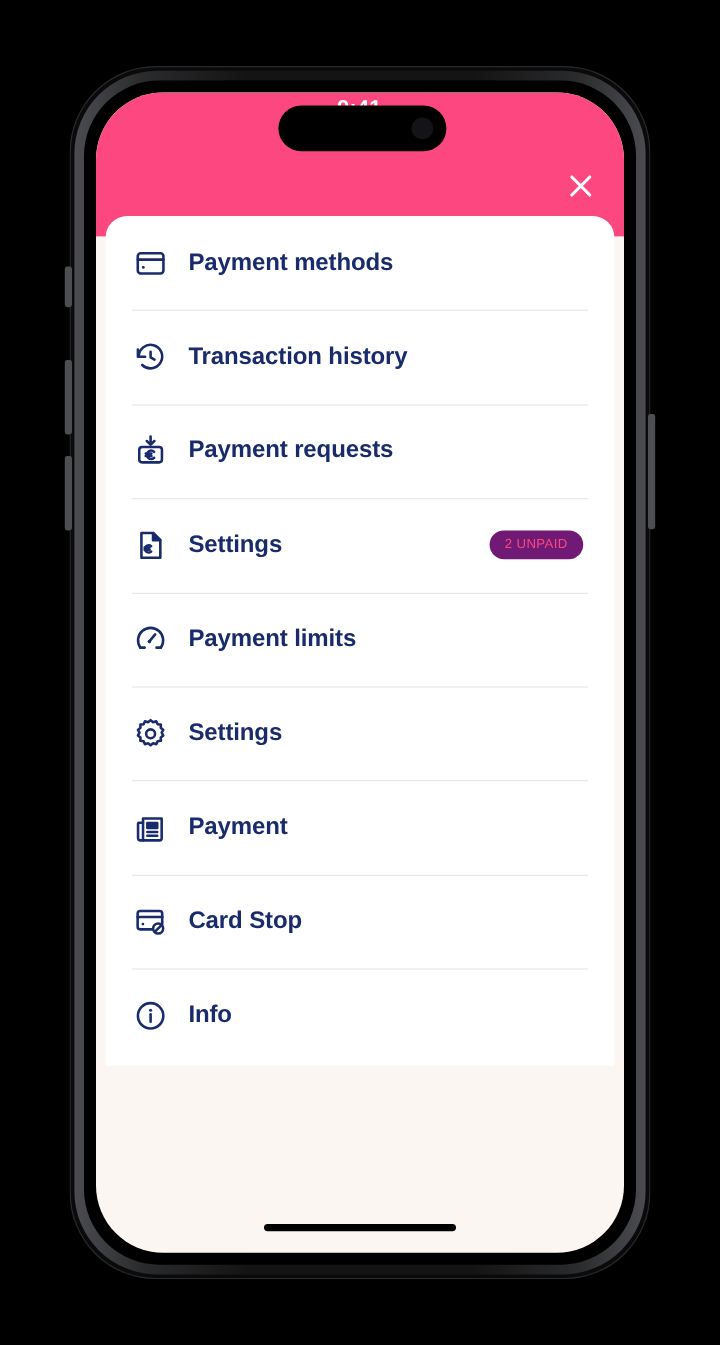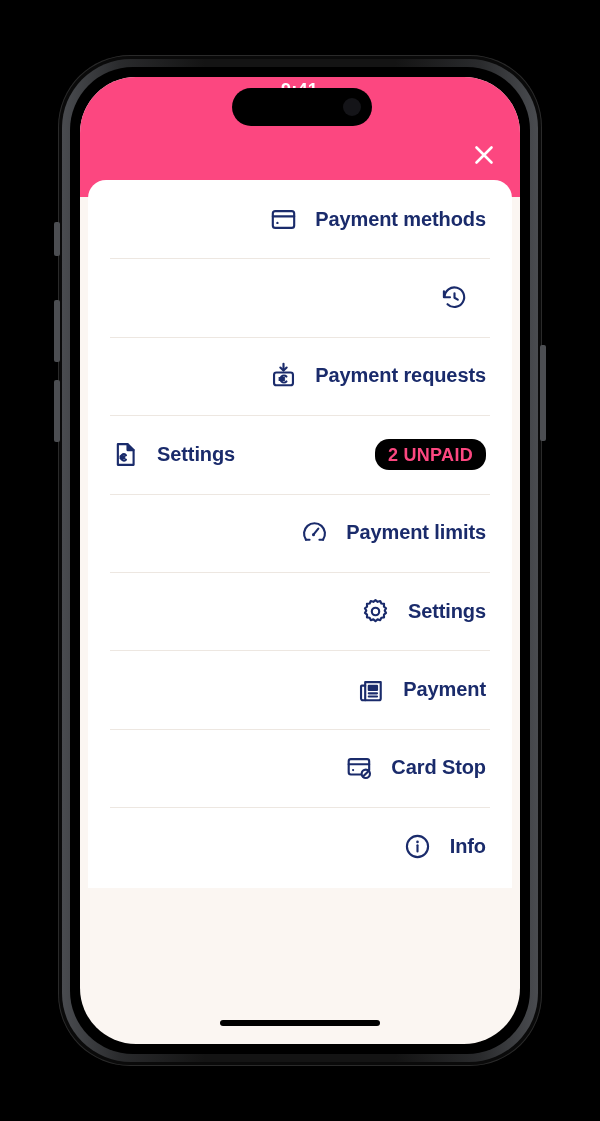--- a/index.html
+++ b/index.html
@@ -181,7 +181,6 @@
     align-items: center;
     padding: 0 26px 0 22px;
     cursor: pointer;
-    justify-content: flex-end;
   }
   .menu-row + .menu-row::before {
     content: "";

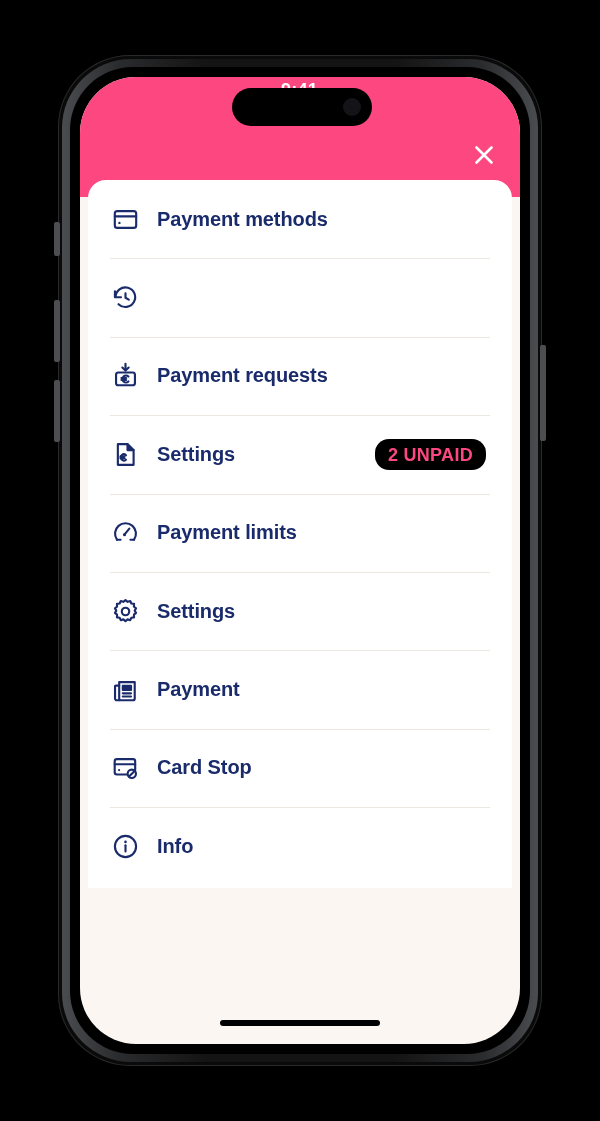--- a/index.html
+++ b/index.html
@@ -316,6 +316,7 @@
             <path d="M12 8.2 V12.2 L14.9 13.9"></path>
           </svg>
         </span>
+        <span class="row-label">Transaction history</span>
       </div>
 
       <div class="menu-row">

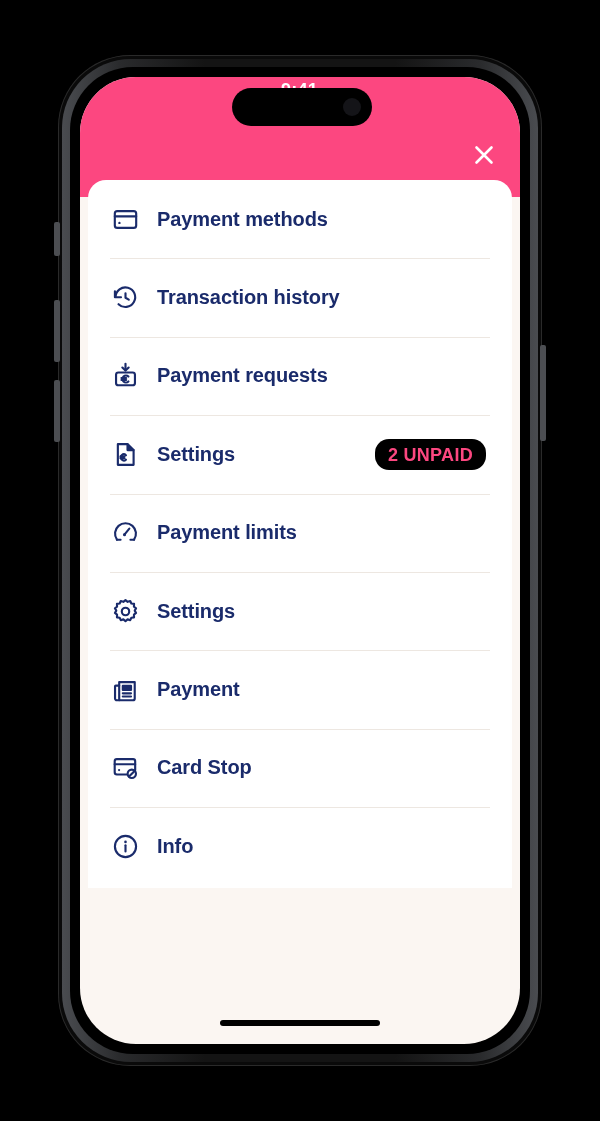--- a/index.html
+++ b/index.html
@@ -209,10 +209,10 @@
   }
   .row-badge {
     margin-left: auto;
-    background: #000000;
+    background: #701a75;
     color: #FC4780;
-    font-size: 18px;
-    font-weight: bold;
+    font-size: 11px;
+    font-weight: normal;
     letter-spacing: 0.3px;
     padding: 7px 13px 6px;
     border-radius: 14px;

